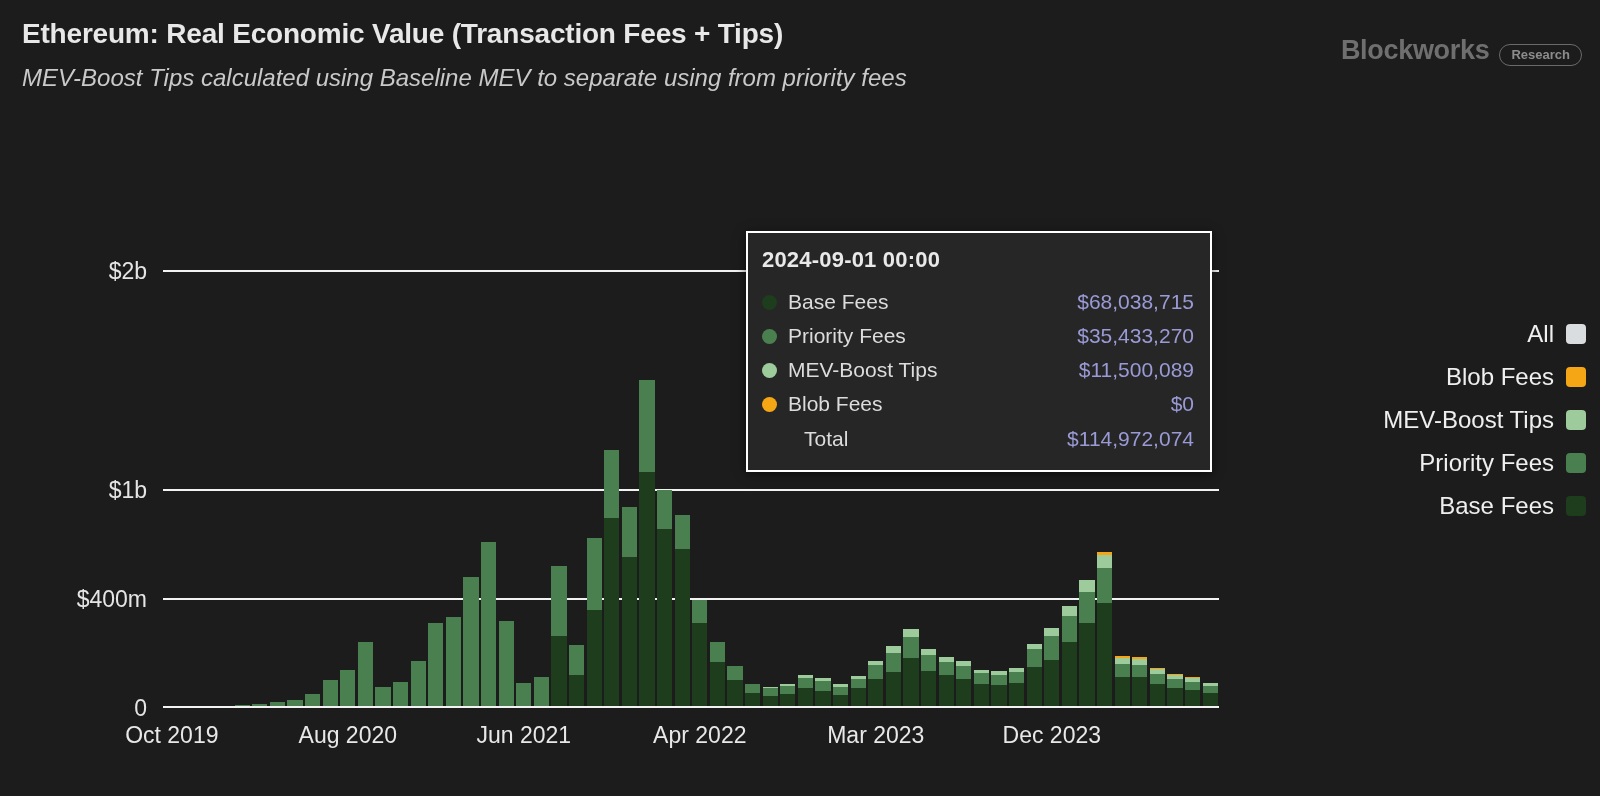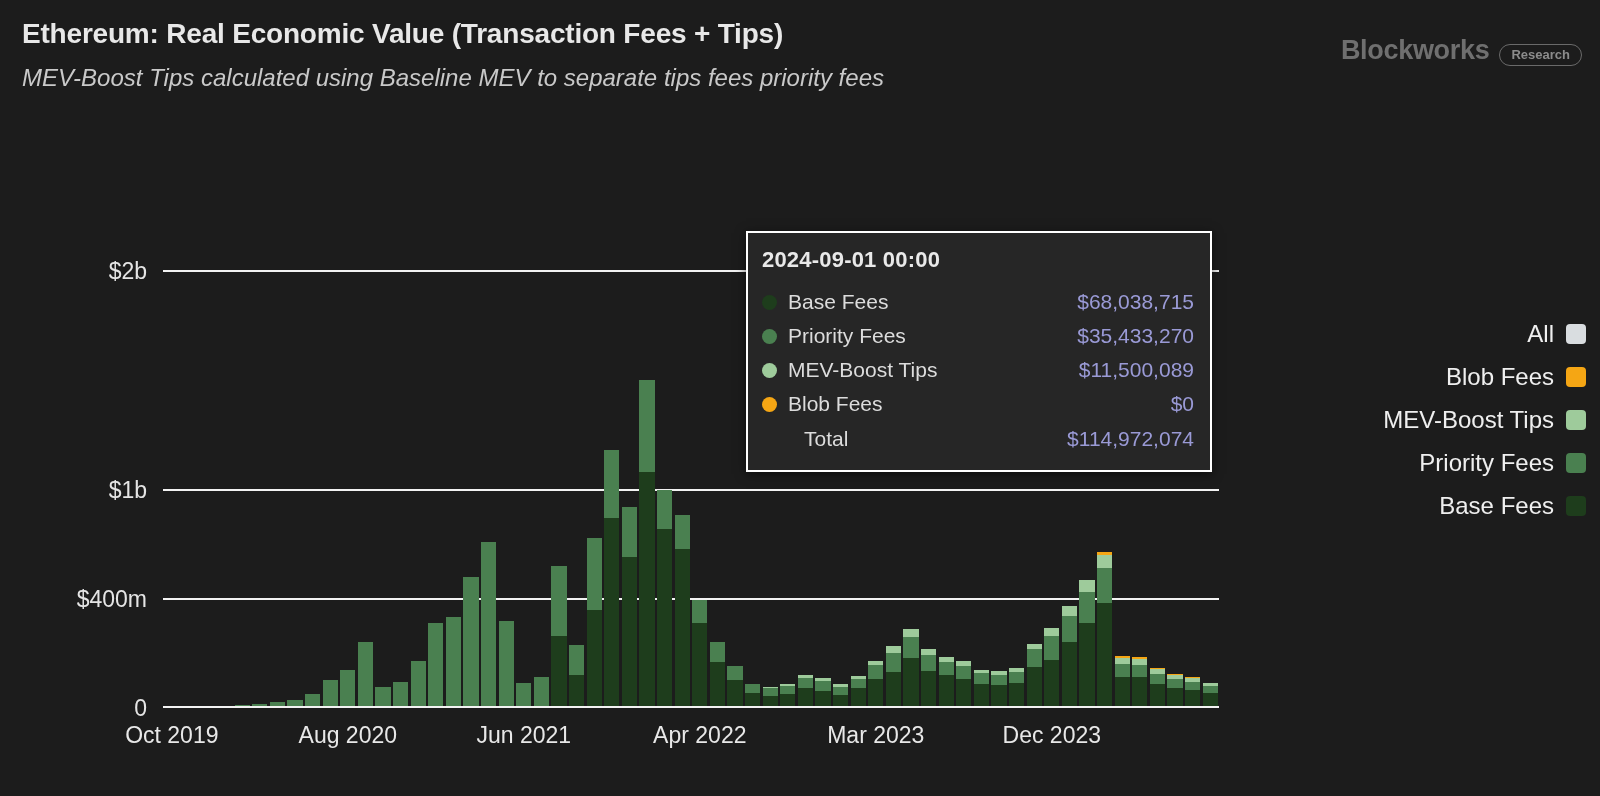--- a/index.html
+++ b/index.html
@@ -86,7 +86,7 @@
 
   <div class="header">
     <div class="title">Ethereum: Real Economic Value (Transaction Fees + Tips)</div>
-    <div class="subtitle">MEV-Boost Tips calculated using Baseline MEV to separate tips fees priority fees</div>
+    <div class="subtitle">MEV-Boost Tips calculated using Baseline MEV to separate using from priority fees</div>
     <div class="brand">
       <span class="brand-name">Blockworks</span>
       <span class="brand-pill">Research</span>

